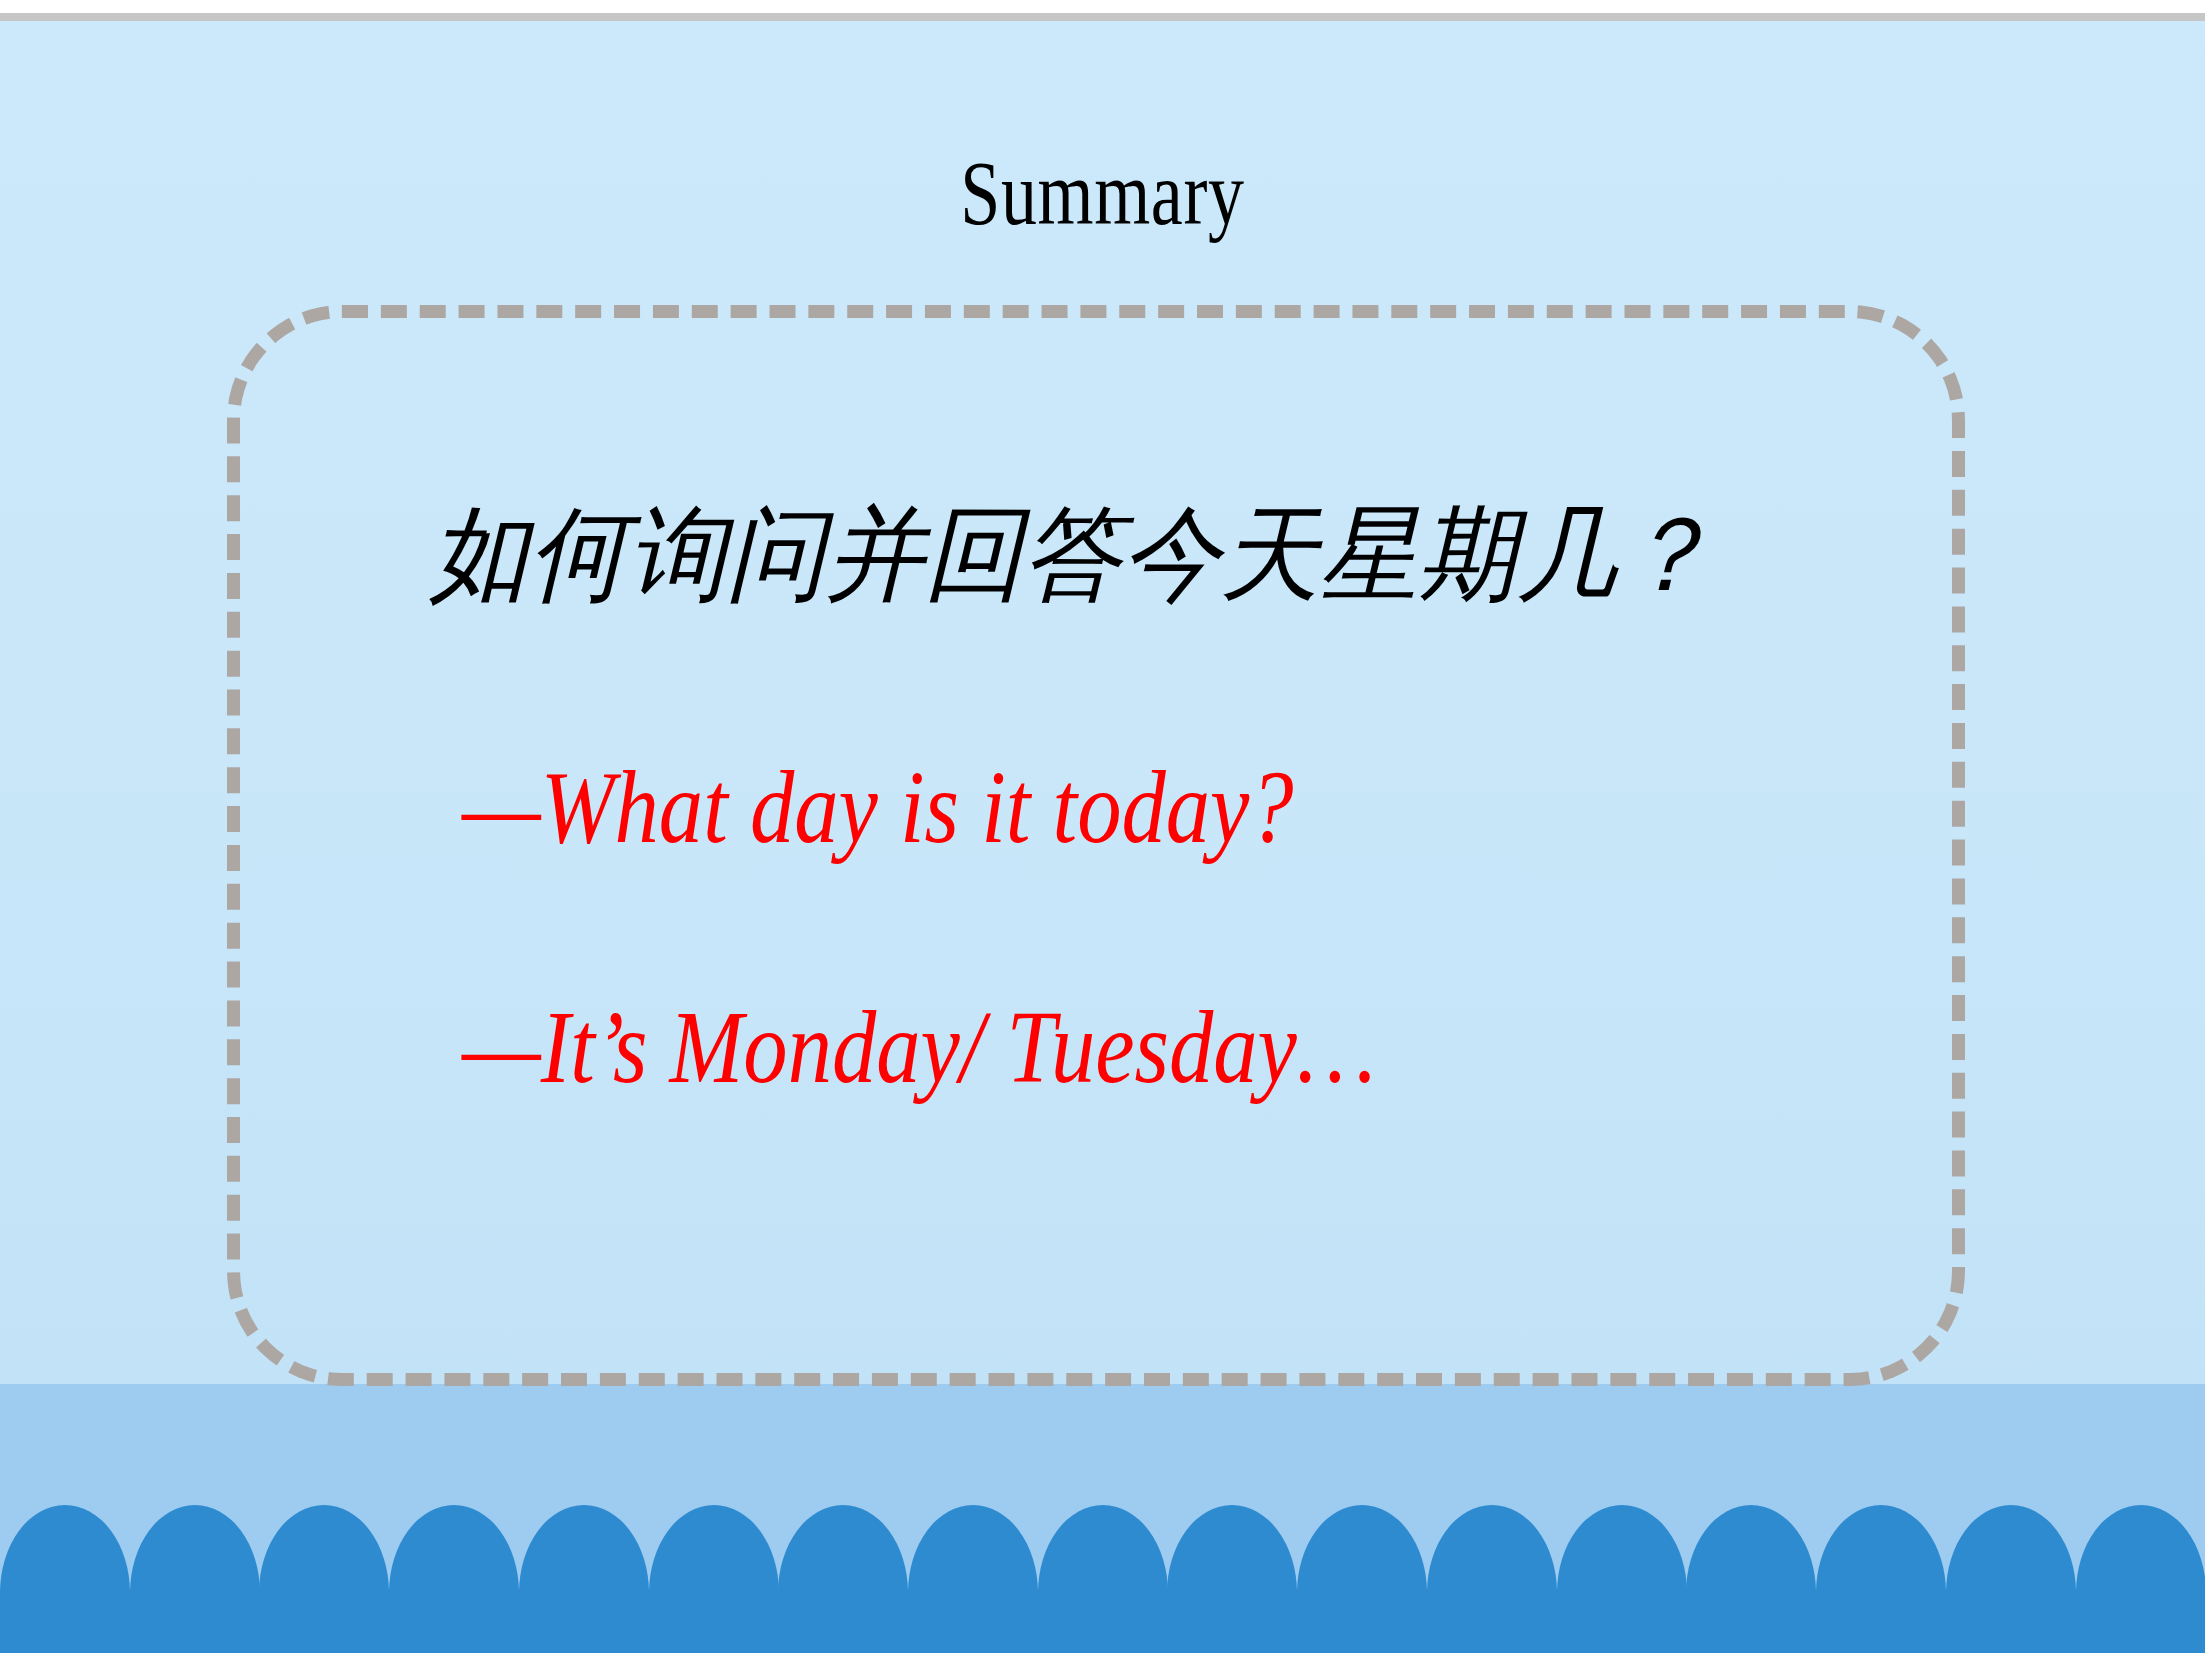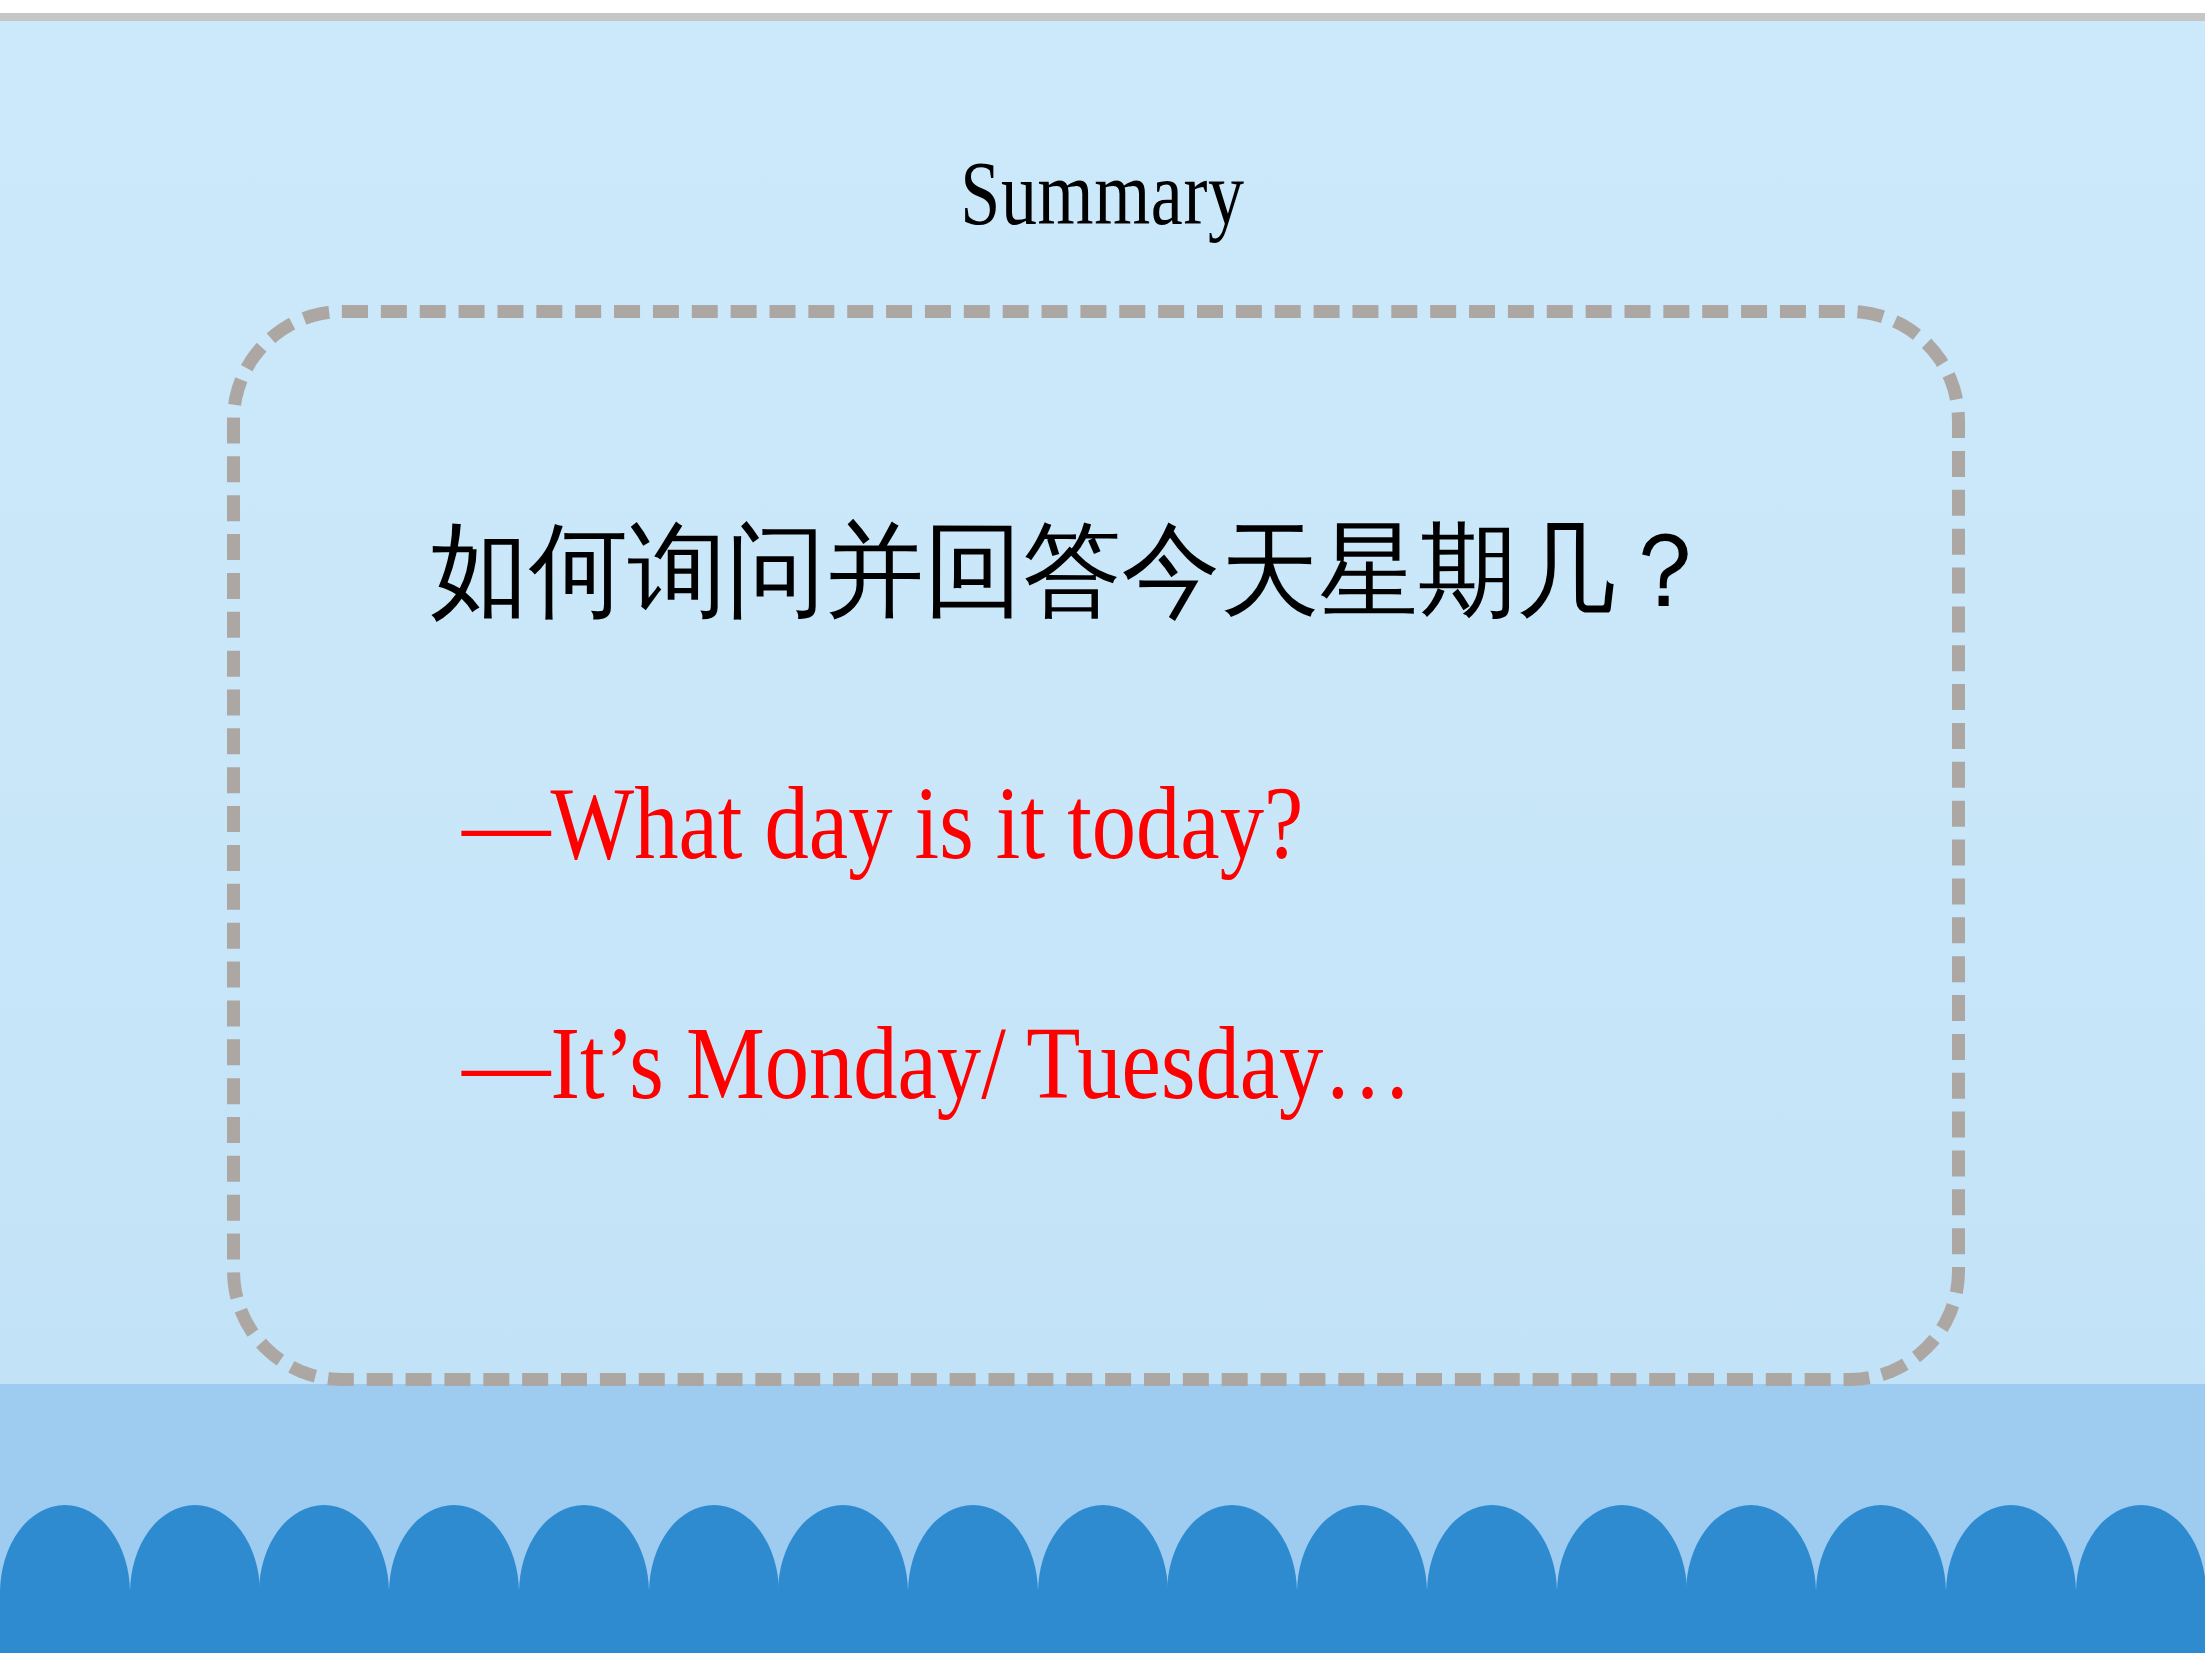--- a/index.html
+++ b/index.html
@@ -99,9 +99,10 @@
   .box-content {
     position: absolute;
     left: 0;
-    top: 16px;
+    top: 0;
     width: 1738px;
     height: 1081px;
+    font-style: italic;
   }
 
   .line {

